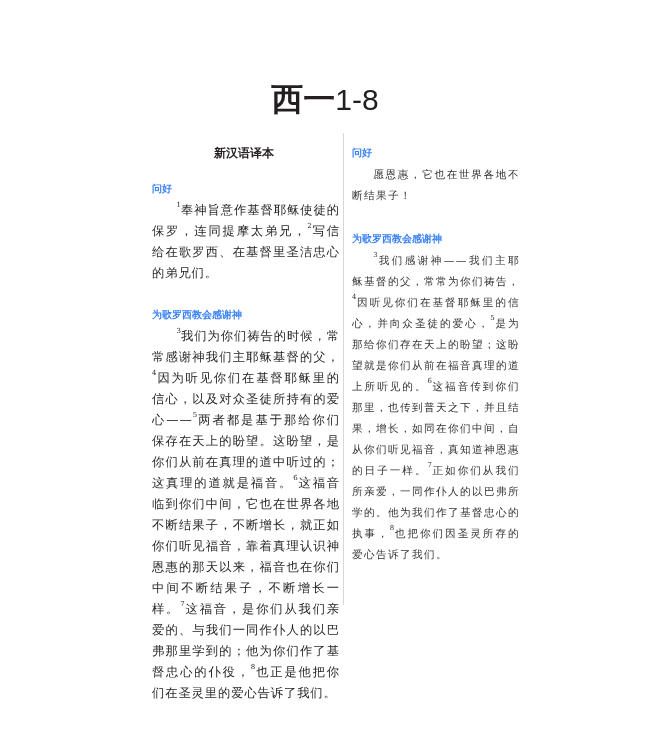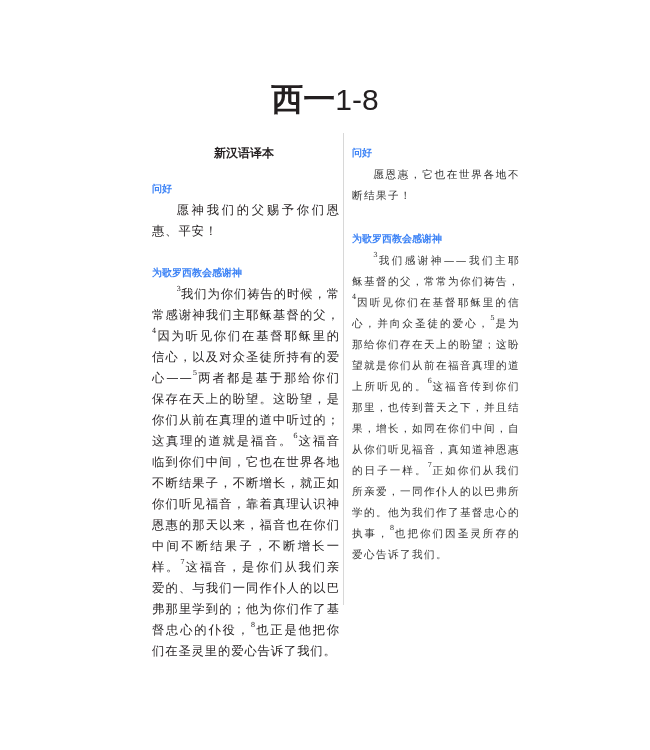--- a/index.html
+++ b/index.html
@@ -116,6 +116,7 @@
   <div class="col-head">新汉语译本</div>
 
   <div class="sec-head">问好</div>
+  <p class="para"><span class="verse-seg"><span class="vn">1</span><span>奉神旨意作基督耶稣使徒的保罗，连同提摩太弟兄，</span></span><span class="verse-seg"><span class="vn">2</span><span>写信给在歌罗西、在基督里圣洁忠心的弟兄们。</span></span></p>
   <p class="para"><span class="verse-seg"><span>愿神我们的父赐予你们恩惠、平安！</span></span></p>
 
   <div class="gap"></div>

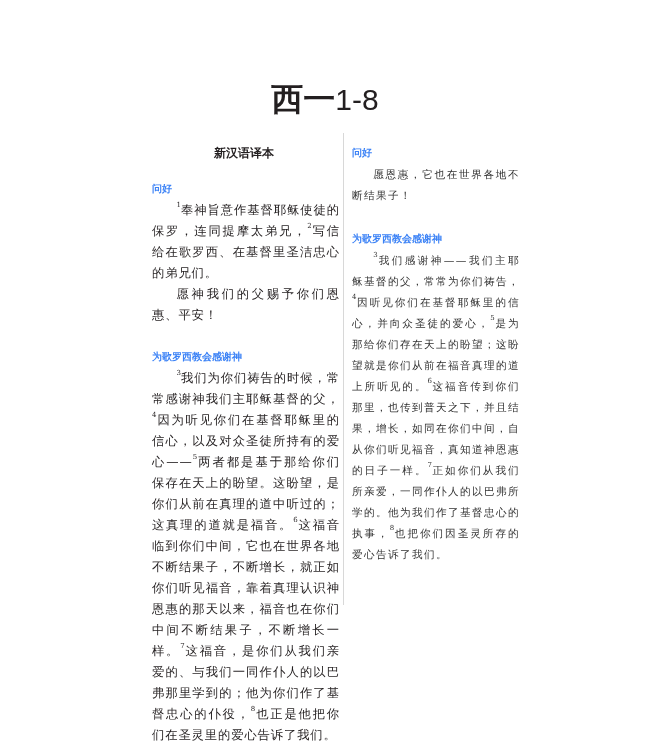--- a/index.html
+++ b/index.html
@@ -117,7 +117,6 @@
 
   <div class="sec-head">问好</div>
   <p class="para"><span class="verse-seg"><span class="vn">1</span><span>奉神旨意作基督耶稣使徒的保罗，连同提摩太弟兄，</span></span><span class="verse-seg"><span class="vn">2</span><span>写信给在歌罗西、在基督里圣洁忠心的弟兄们。</span></span></p>
-  <p class="para"><span class="verse-seg"><span>愿神我们的父赐予你们恩惠、平安！</span></span></p>
 
   <div class="gap"></div>
 

